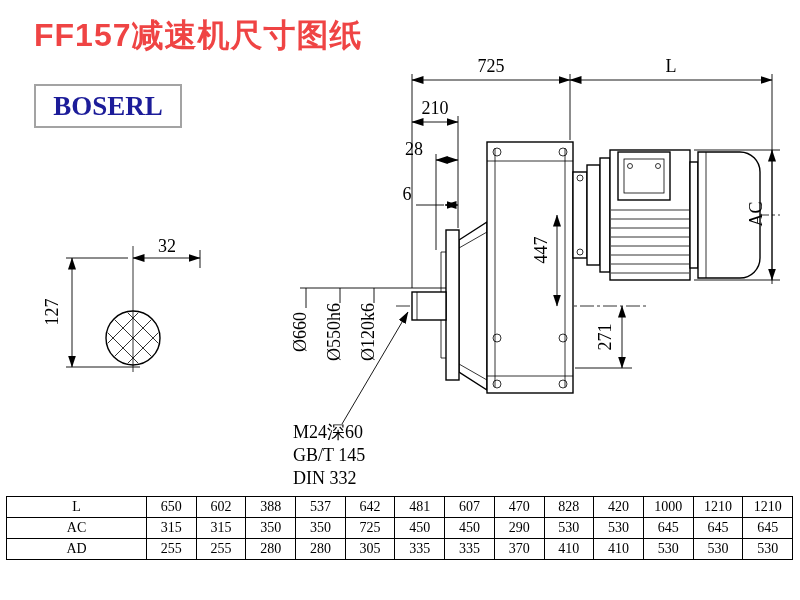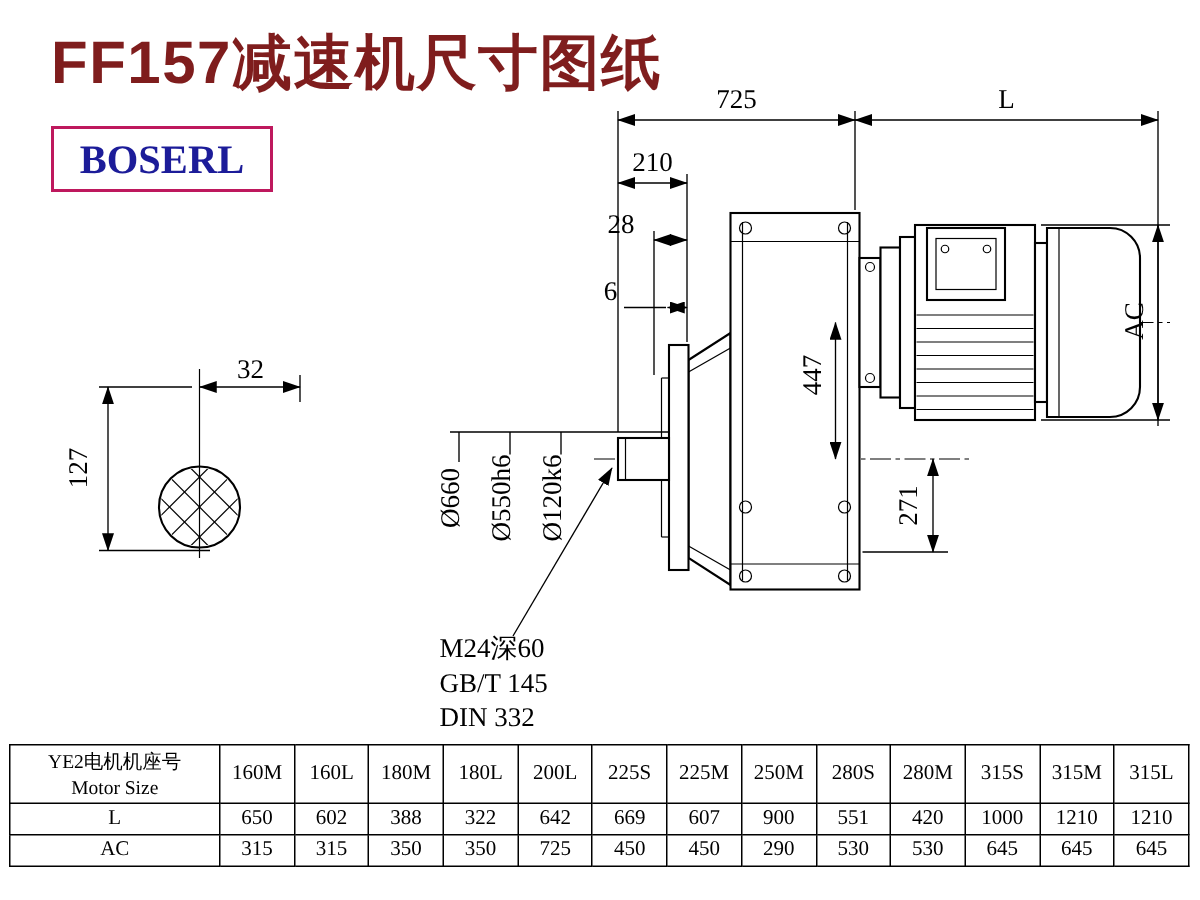--- a/index.html
+++ b/index.html
@@ -5,7 +5,7 @@
   html,body{margin:0;padding:0;}
   body{width:800px;height:600px;position:relative;background:#fff;overflow:hidden;
        font-family:"Liberation Serif", serif;}
-  .title{position:absolute;left:34px;top:14px;font-size:40px;font-weight:bold;color:#7f1d1d;
+  .title{position:absolute;left:34px;top:14px;font-size:32px;font-weight:bold;color:#ef4444;
          font-family:"Liberation Sans", sans-serif;letter-spacing:1px;}
   .logo{position:absolute;left:34px;top:84px;width:144px;height:40px;border:2px solid #be185d;
         display:flex;align-items:center;justify-content:center;

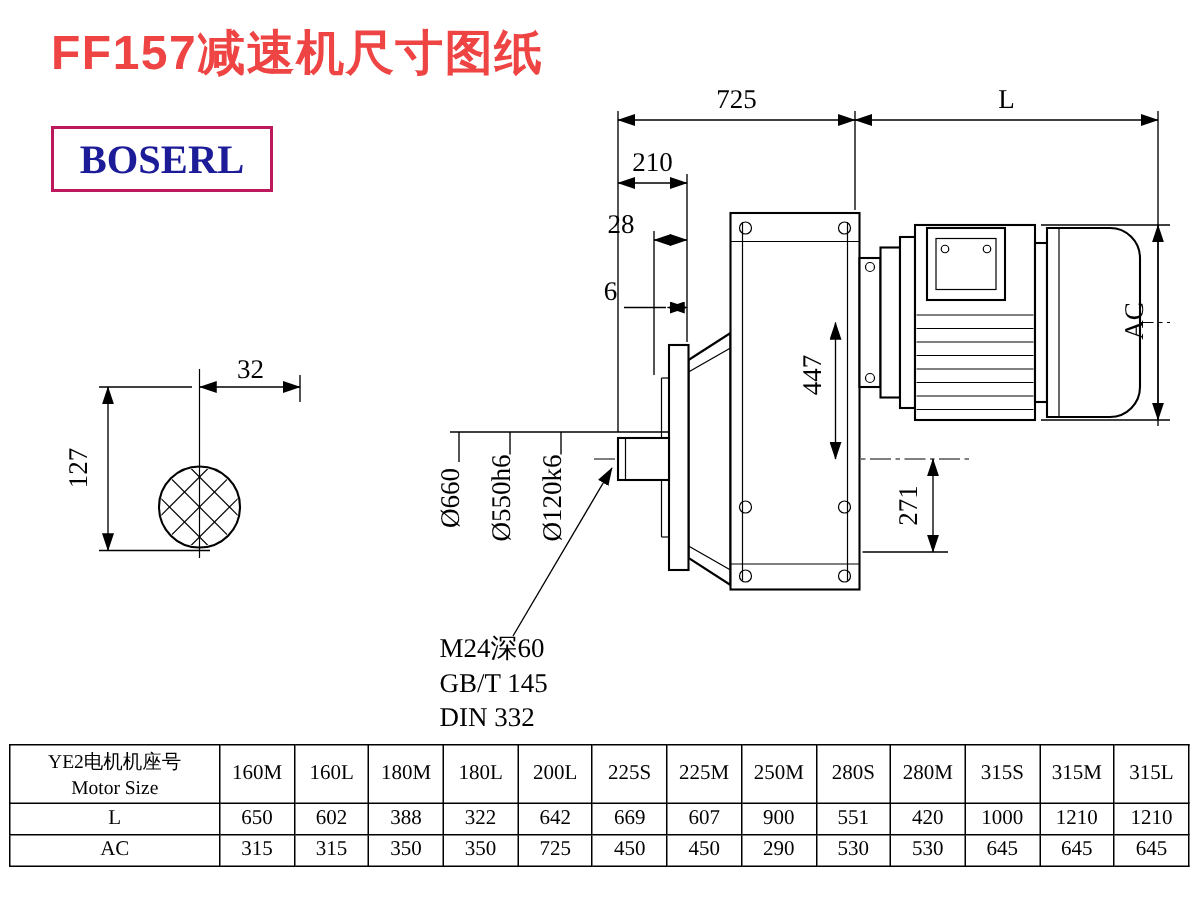--- a/index.html
+++ b/index.html
@@ -7,7 +7,7 @@
        font-family:"Liberation Serif", serif;}
   .title{position:absolute;left:34px;top:14px;font-size:32px;font-weight:bold;color:#ef4444;
          font-family:"Liberation Sans", sans-serif;letter-spacing:1px;}
-  .logo{position:absolute;left:34px;top:84px;width:144px;height:40px;border:2px solid #be185d;
+  .logo{position:absolute;left:34px;top:84px;width:144px;height:40px;border:2px solid #a3a3a3;
         display:flex;align-items:center;justify-content:center;
         font-family:"Liberation Serif", serif;font-weight:bold;font-size:27px;color:#1c1c99;}
   svg{position:absolute;left:0;top:0;}

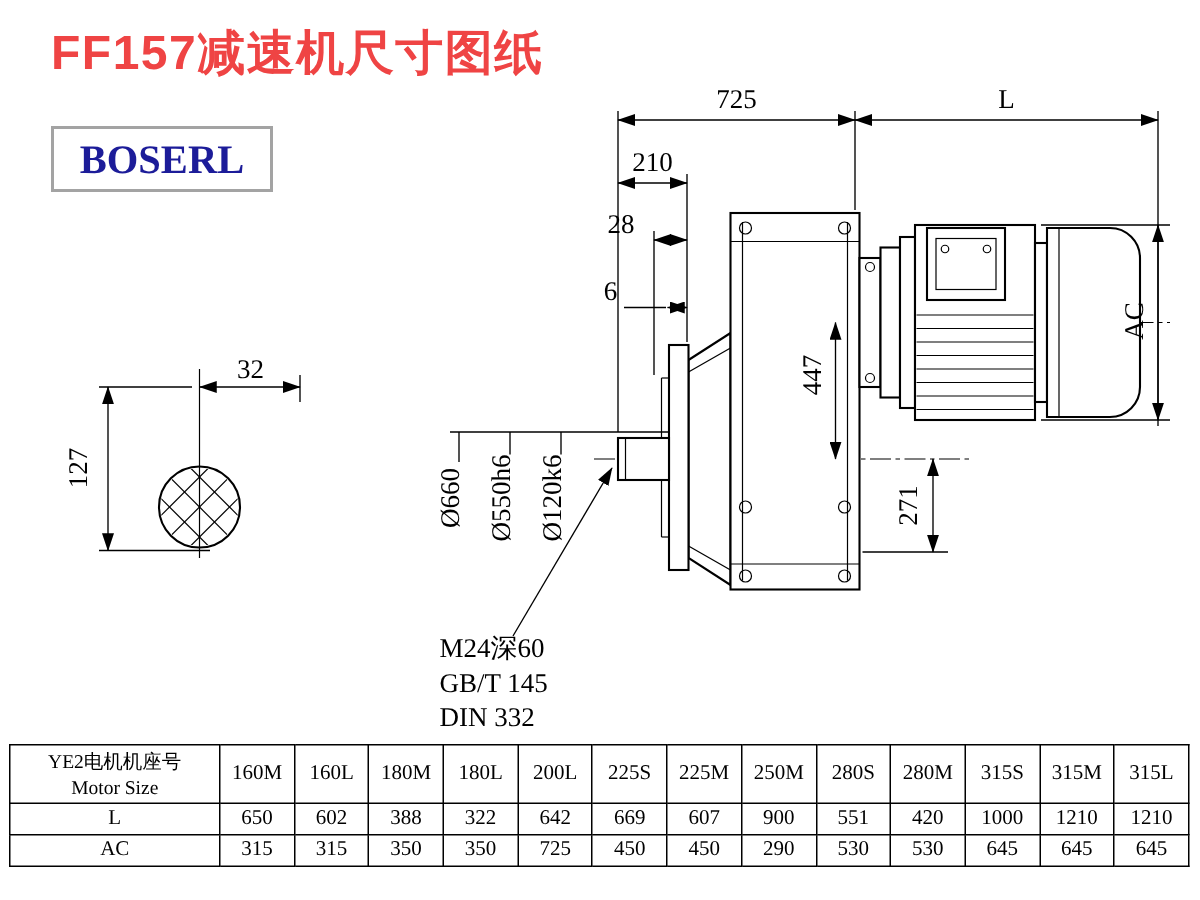--- a/index.html
+++ b/index.html
@@ -224,25 +224,6 @@
       <col>
   </colgroup>
   <tbody>
-      <tr class="hdr">
-    <td>
-      <span class="hcn">YE2电机机座号</span>
-      <span class="hen">Motor Size</span>
-    </td>
-    <td>160M</td>
-    <td>160L</td>
-    <td>180M</td>
-    <td>180L</td>
-    <td>200L</td>
-    <td>225S</td>
-    <td>225M</td>
-    <td>250M</td>
-    <td>280S</td>
-    <td>280M</td>
-    <td>315S</td>
-    <td>315M</td>
-    <td>315L</td>
-  </tr>
   <tr>
     <td>L</td>
     <td>650</td>

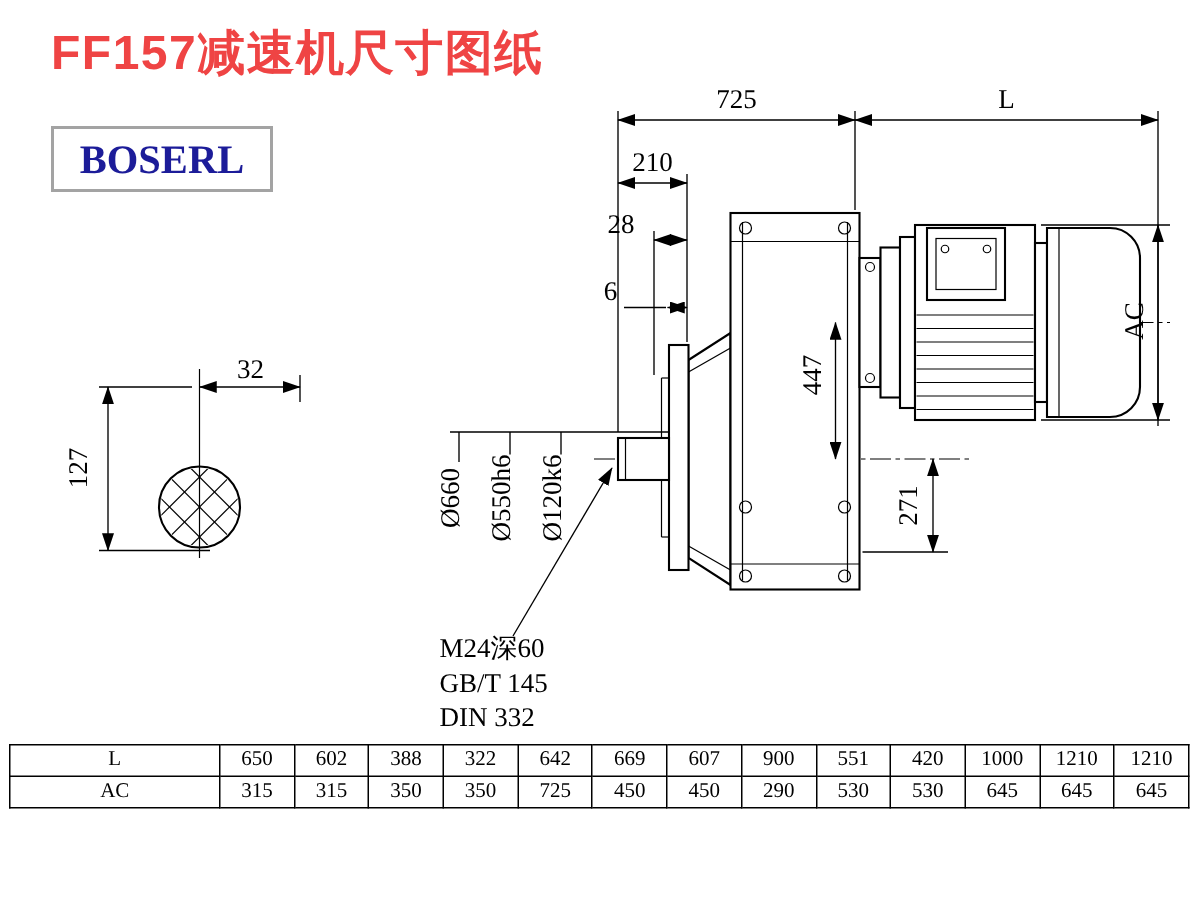--- a/index.html
+++ b/index.html
@@ -229,7 +229,7 @@
     <td>650</td>
     <td>602</td>
     <td>388</td>
-    <td>322</td>
+    <td>537</td>
     <td>642</td>
     <td>669</td>
     <td>607</td>

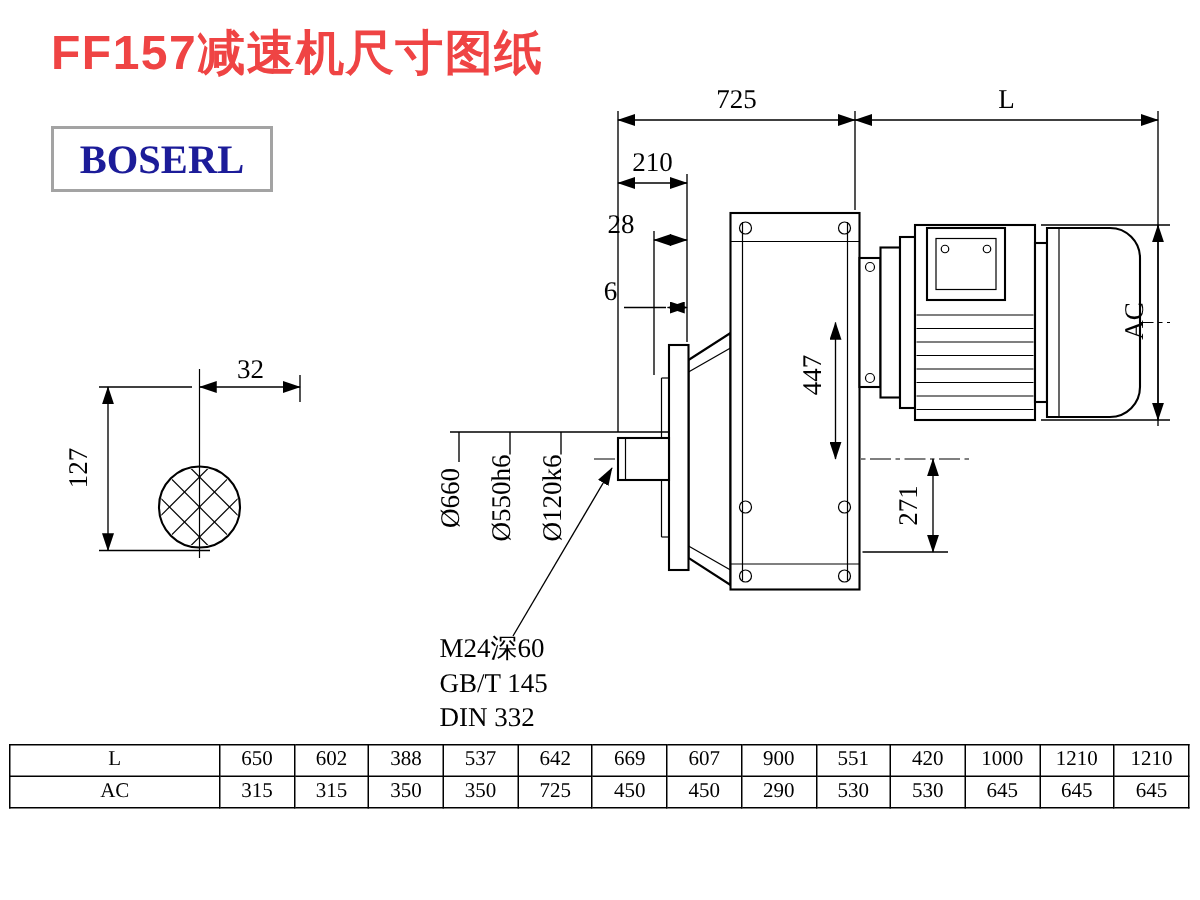--- a/index.html
+++ b/index.html
@@ -231,7 +231,7 @@
     <td>388</td>
     <td>537</td>
     <td>642</td>
-    <td>669</td>
+    <td>481</td>
     <td>607</td>
     <td>900</td>
     <td>551</td>

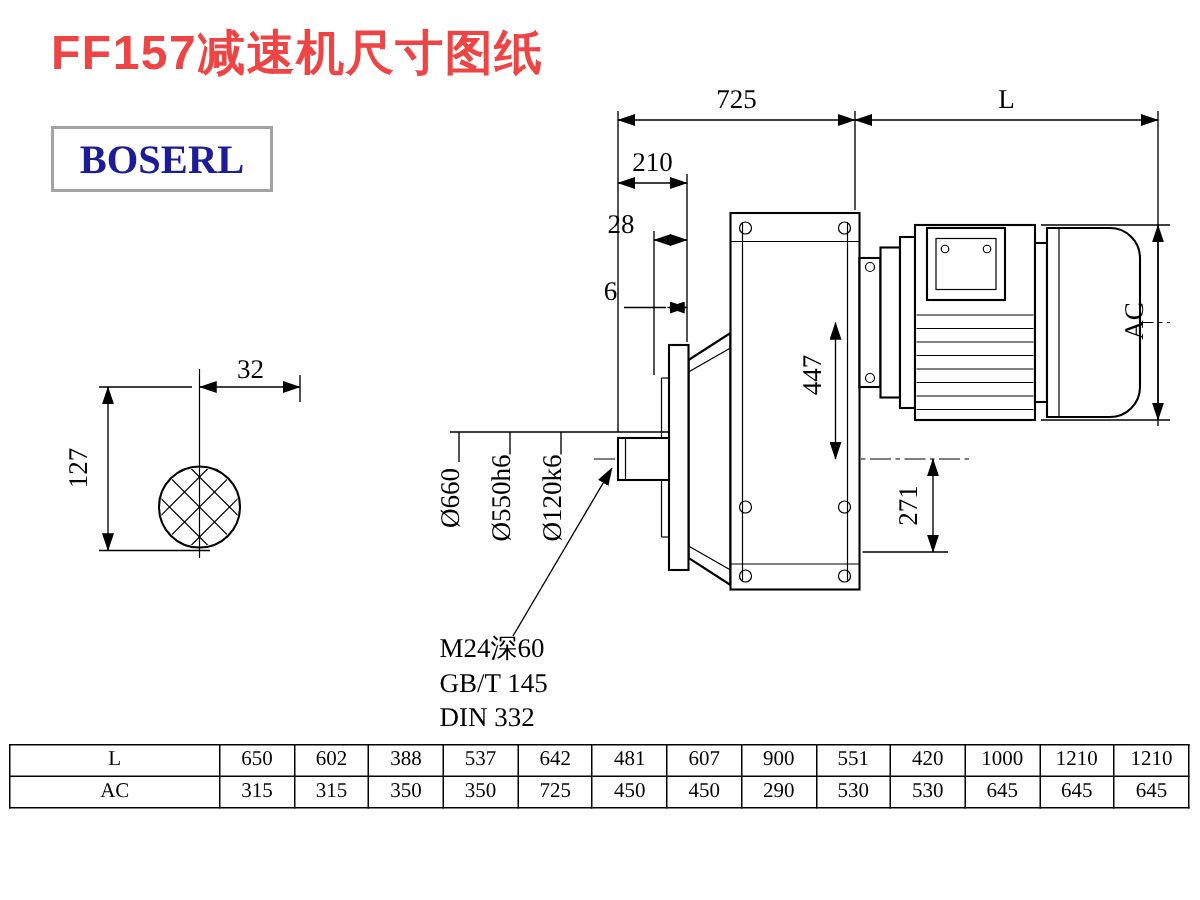--- a/index.html
+++ b/index.html
@@ -233,7 +233,7 @@
     <td>642</td>
     <td>481</td>
     <td>607</td>
-    <td>900</td>
+    <td>470</td>
     <td>551</td>
     <td>420</td>
     <td>1000</td>

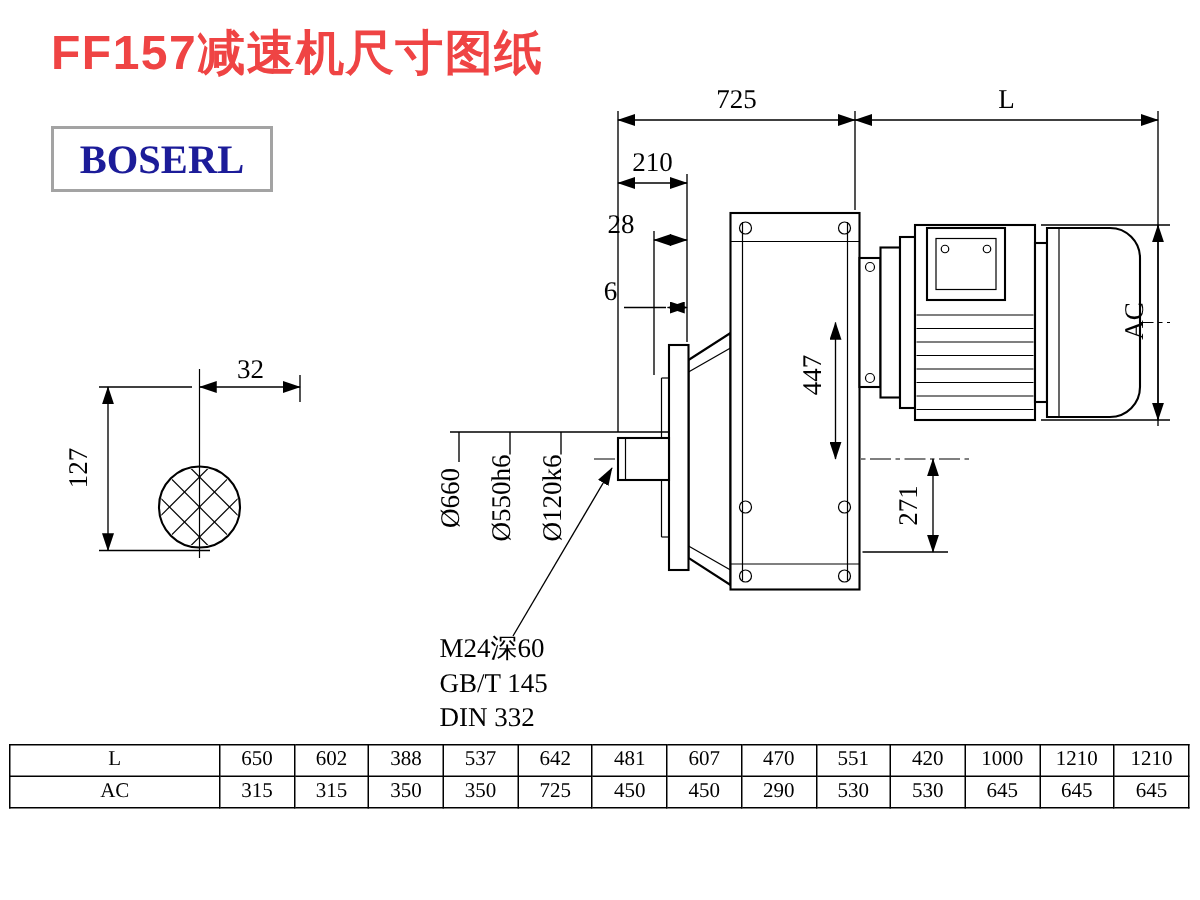--- a/index.html
+++ b/index.html
@@ -234,7 +234,7 @@
     <td>481</td>
     <td>607</td>
     <td>470</td>
-    <td>551</td>
+    <td>828</td>
     <td>420</td>
     <td>1000</td>
     <td>1210</td>

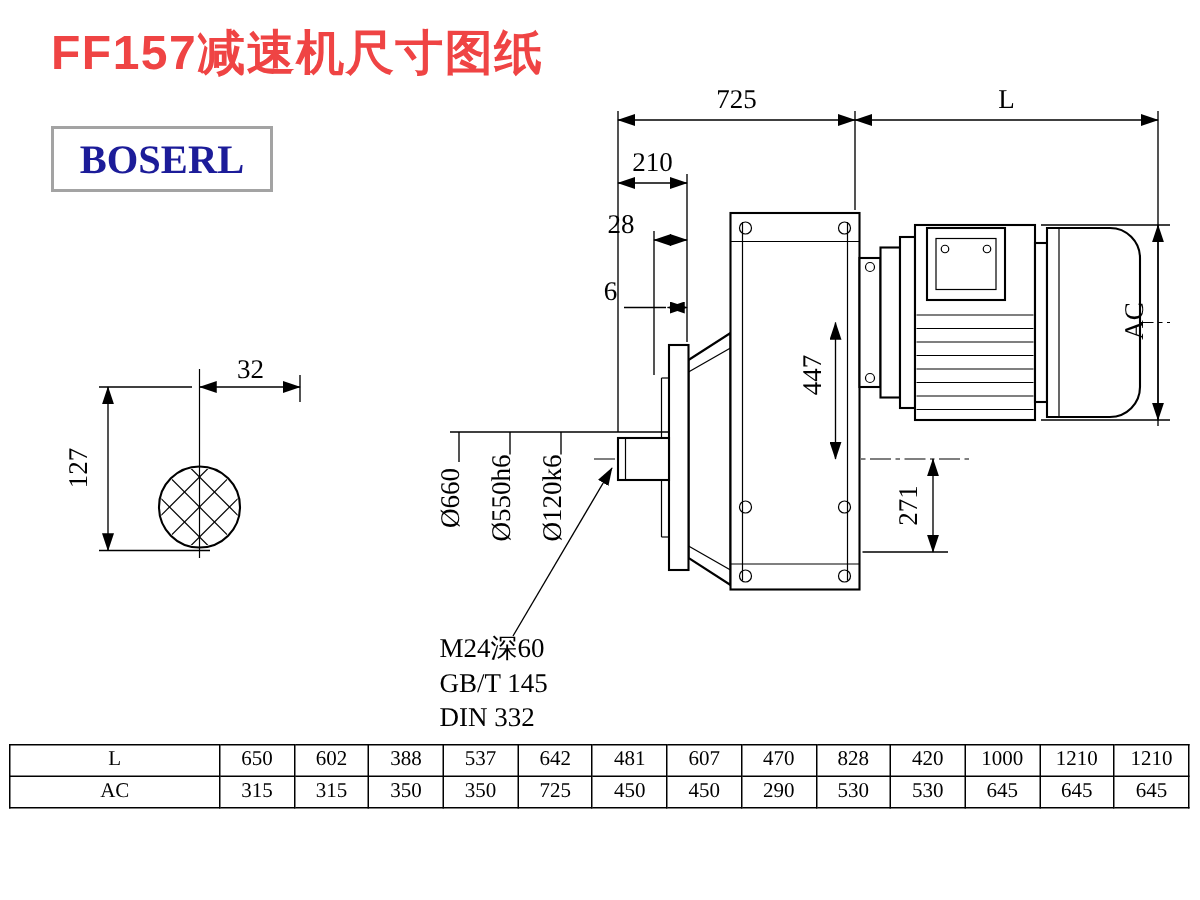--- a/index.html
+++ b/index.html
@@ -256,6 +256,22 @@
     <td>645</td>
     <td>645</td>
   </tr>
+  <tr>
+    <td>AD</td>
+    <td>255</td>
+    <td>255</td>
+    <td>280</td>
+    <td>280</td>
+    <td>305</td>
+    <td>335</td>
+    <td>335</td>
+    <td>370</td>
+    <td>410</td>
+    <td>410</td>
+    <td>530</td>
+    <td>530</td>
+    <td>530</td>
+  </tr>
 </tbody>
   </table>
 

